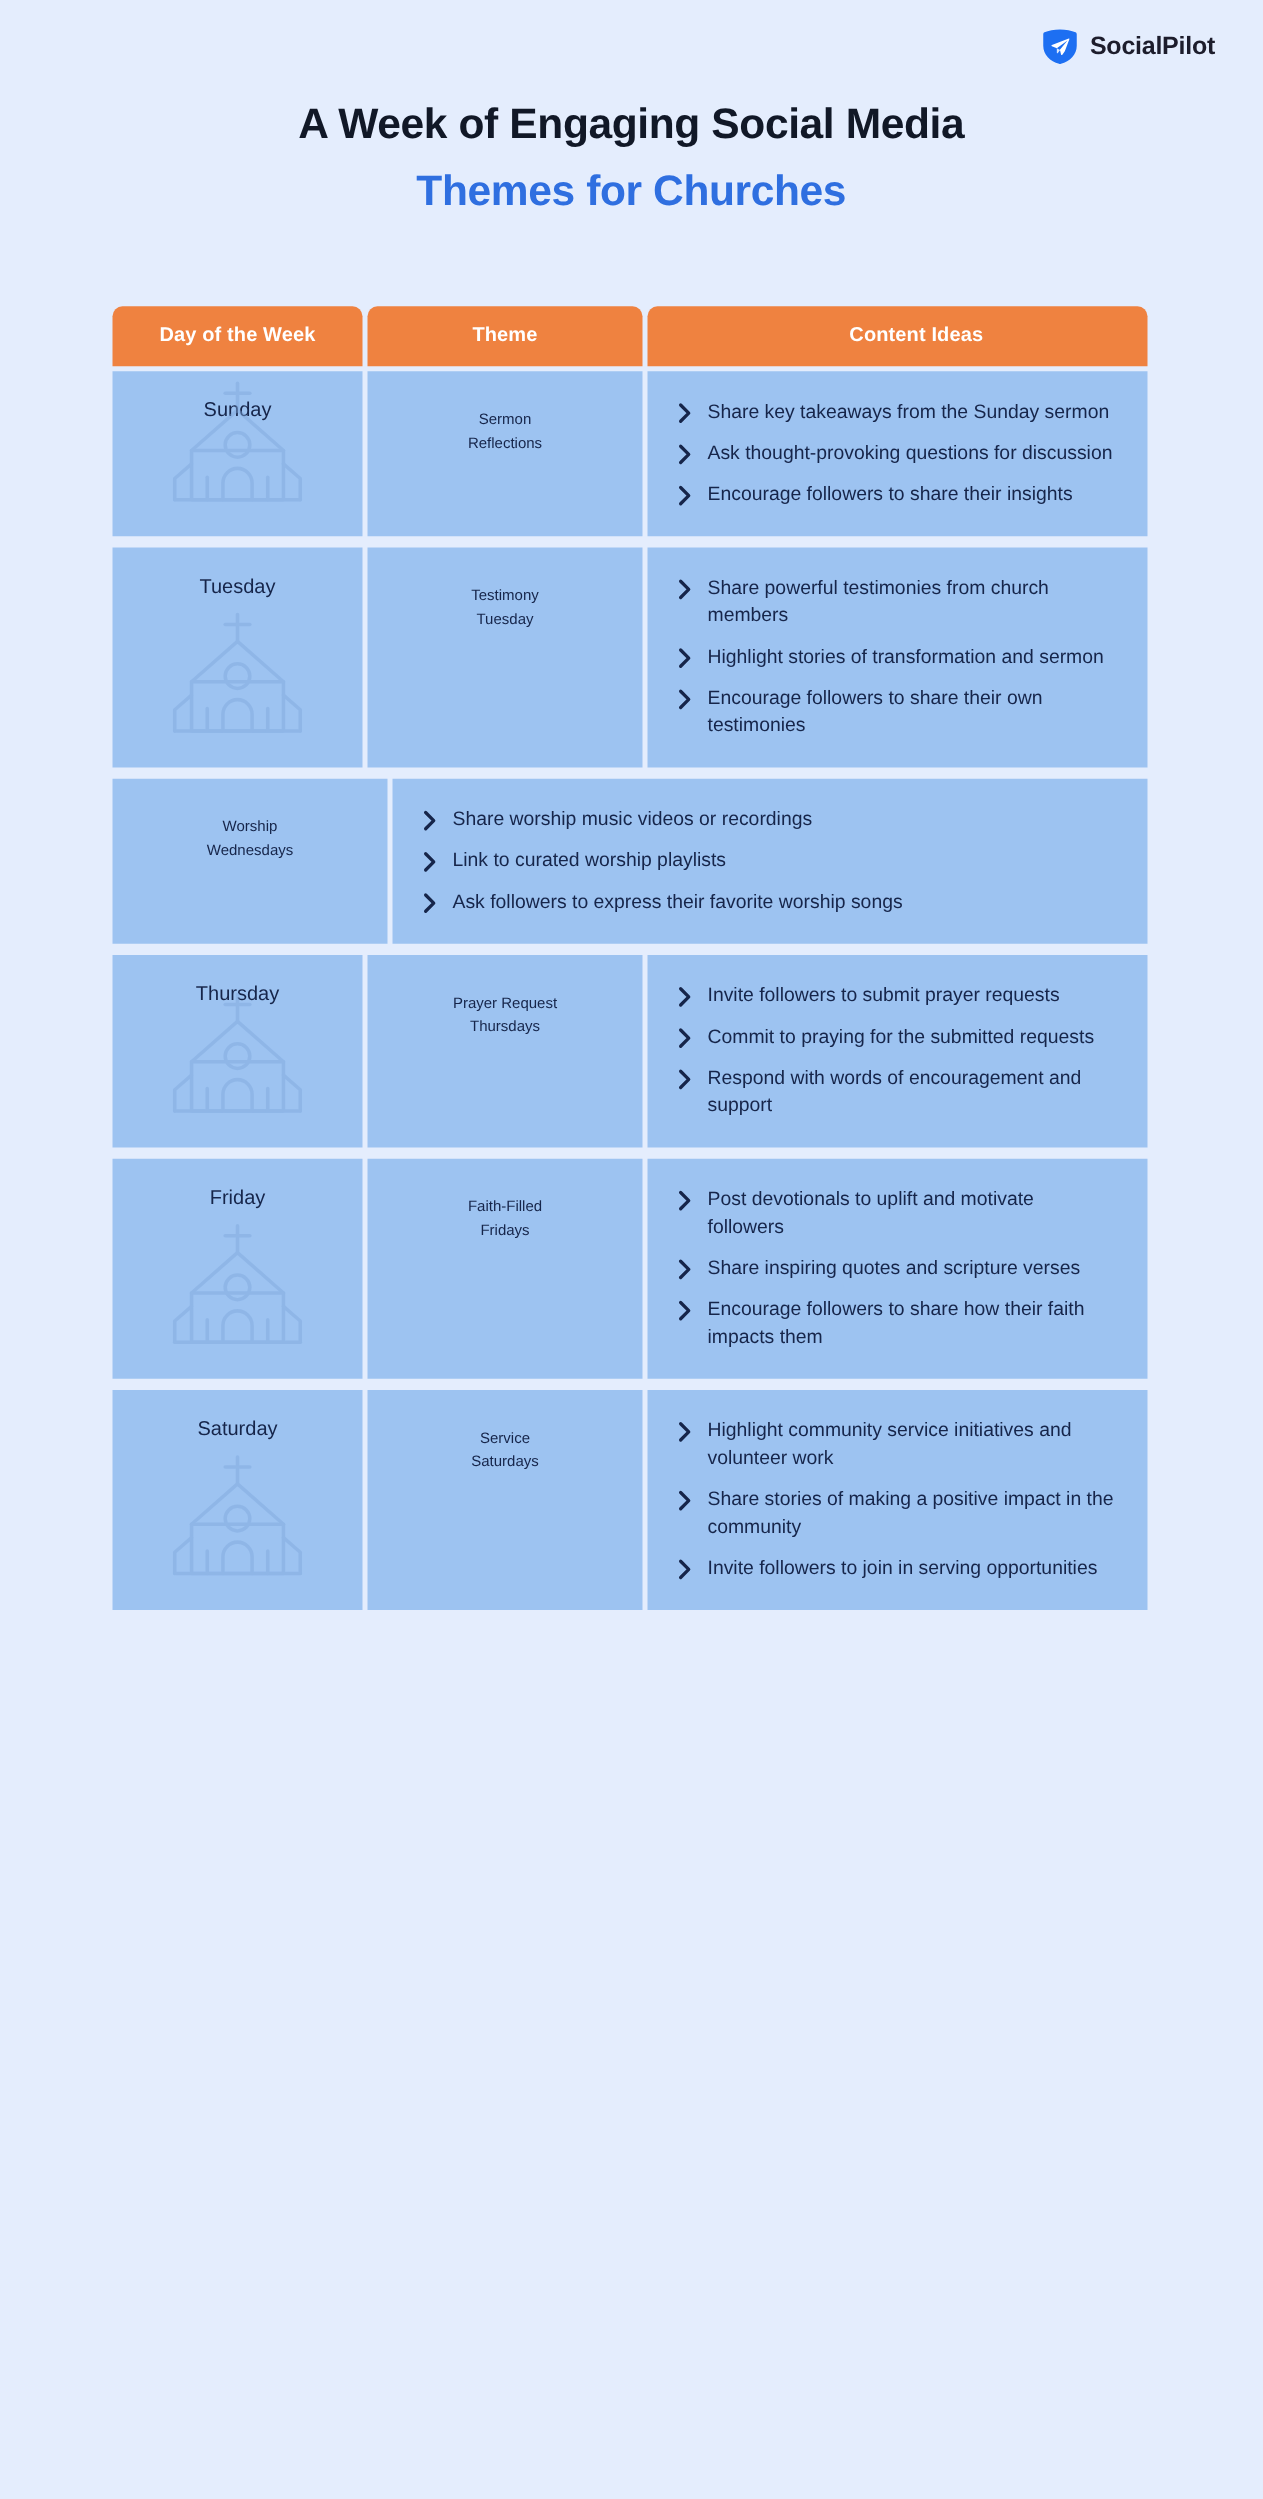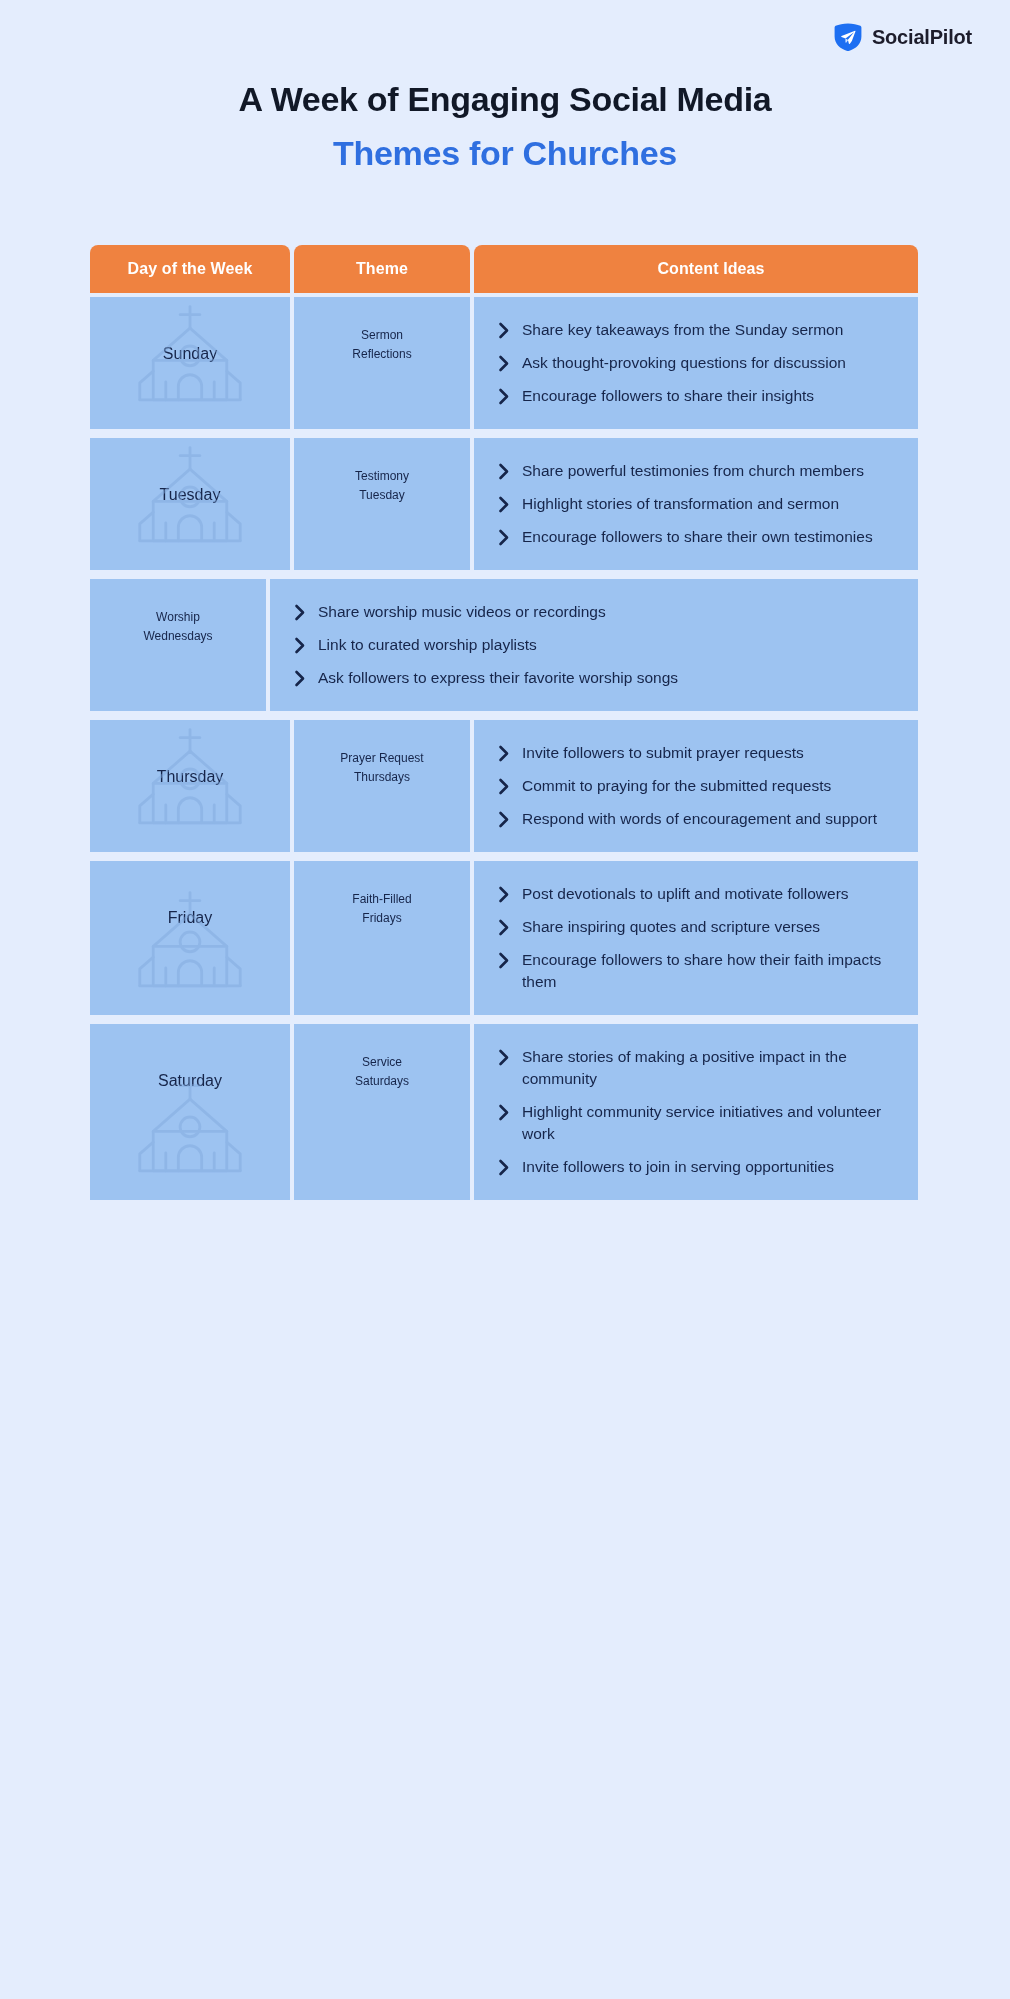--- a/index.html
+++ b/index.html
@@ -81,7 +81,7 @@
   .row:last-child { margin-bottom: 0; }
 
   .col-day    { width: 200px; flex: none; }
-  .col-theme  { width: 176px; flex: none; }
+  .col-theme  { width: 220px; flex: none; }
   .col-ideas  { flex: 1 1 auto; padding-left: 30px; }
 
   

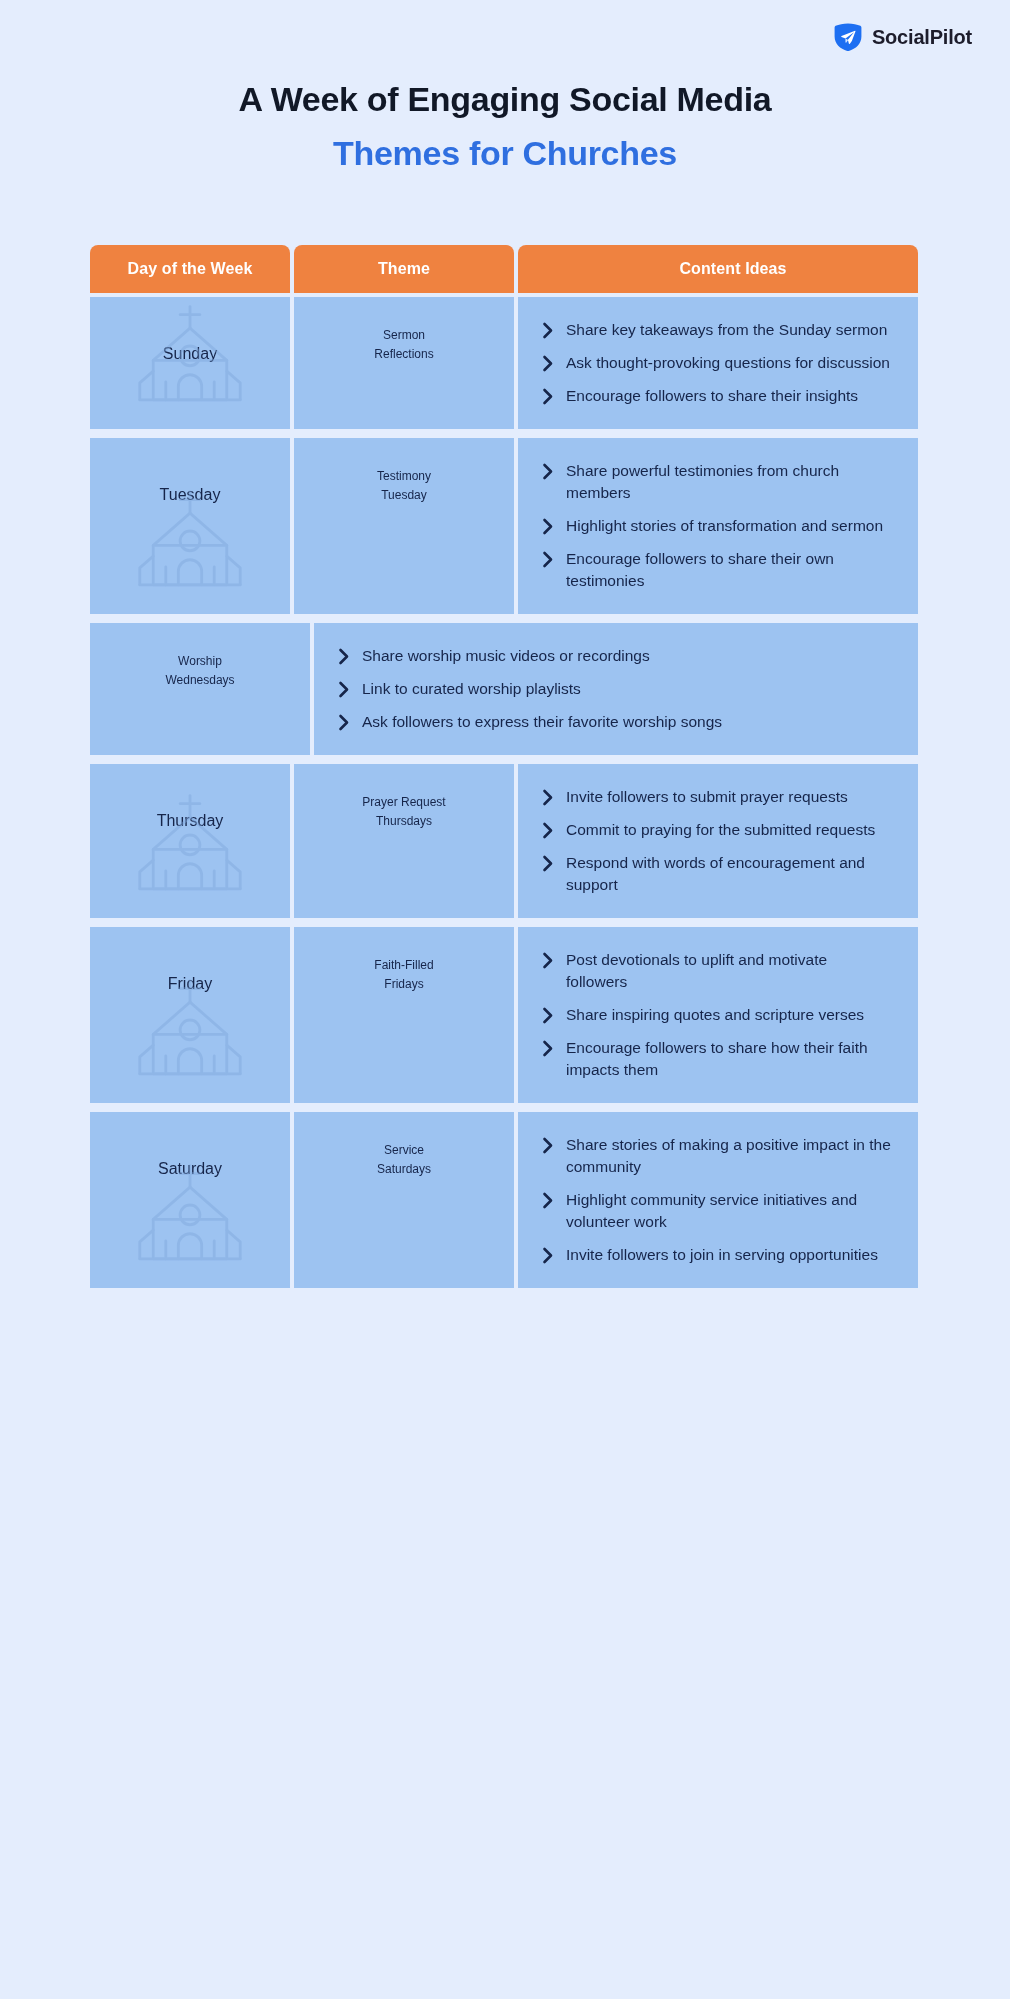--- a/index.html
+++ b/index.html
@@ -108,7 +108,7 @@
     position: relative;
   }
   .cell-day {
-    padding-top: 45px;
+    padding-top: 20px;
     align-items: center;
   }
   .cell-theme {

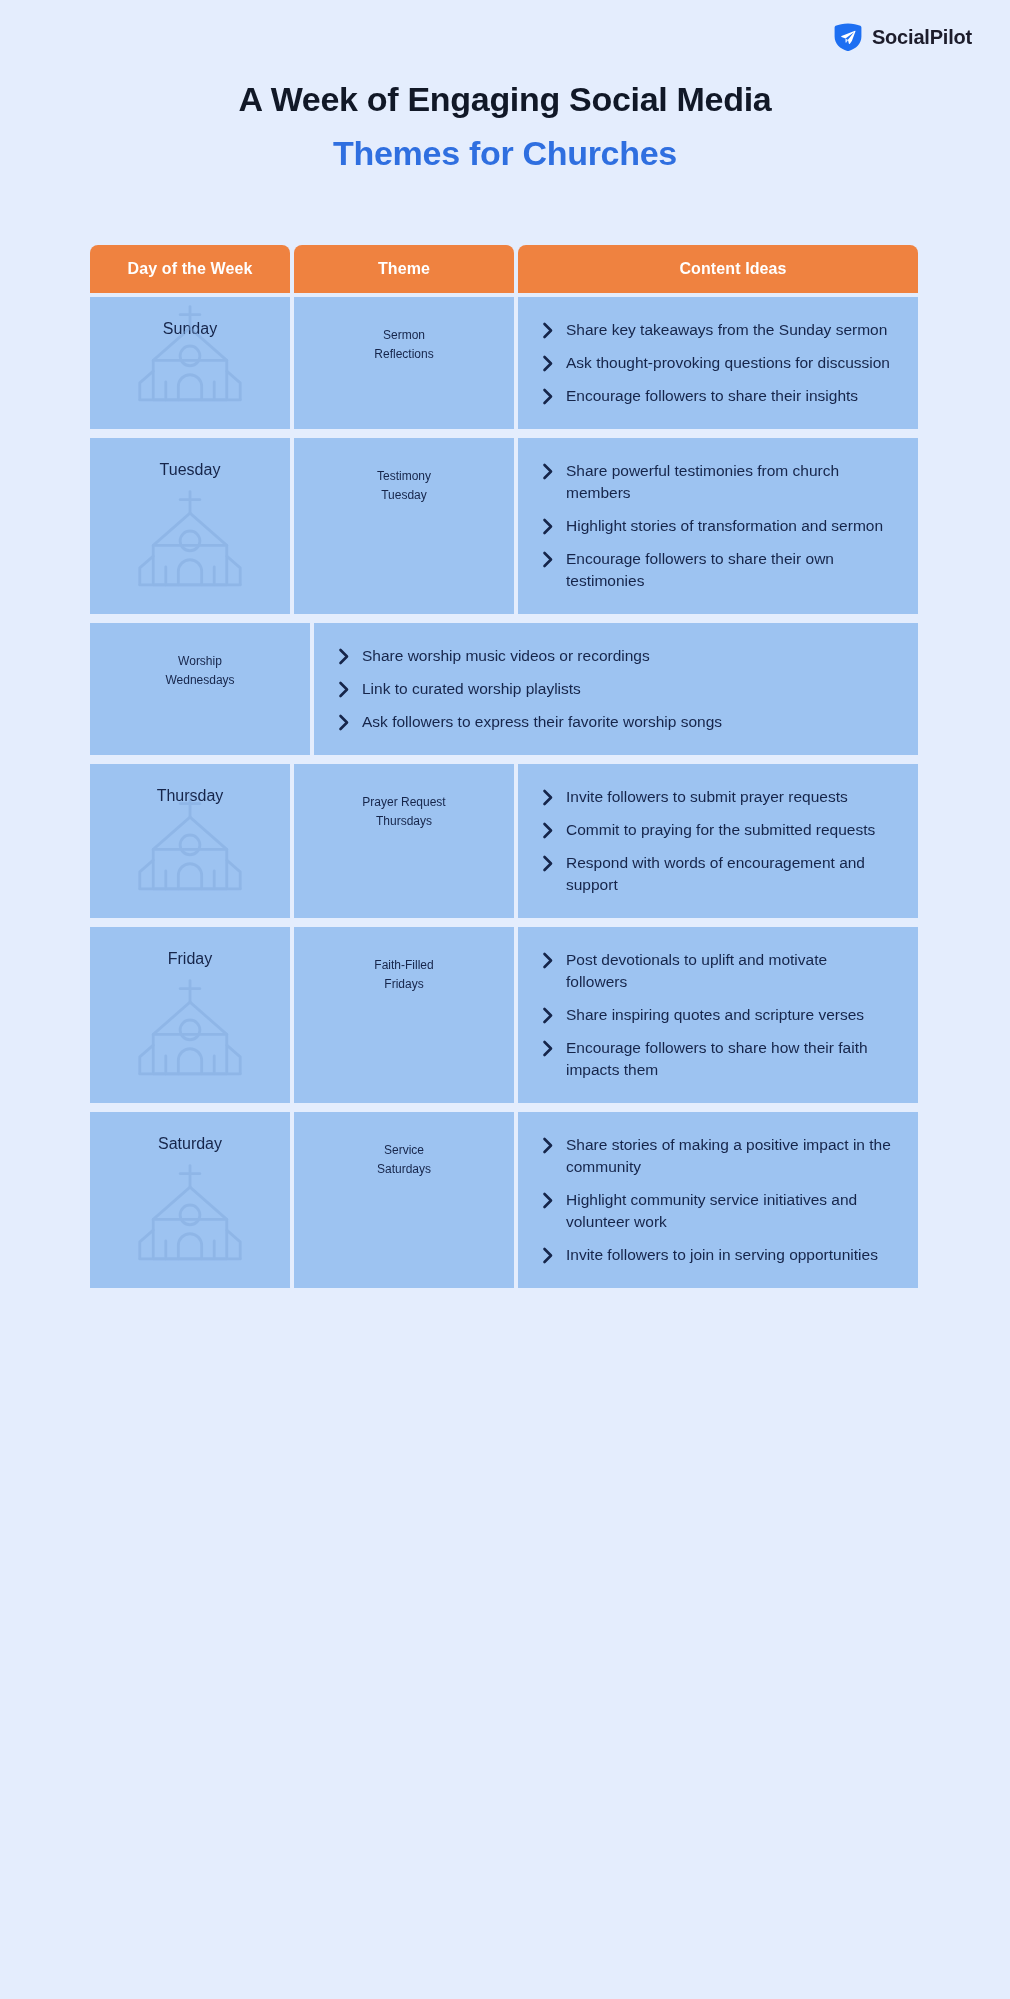--- a/index.html
+++ b/index.html
@@ -439,18 +439,18 @@
                 <svg class="chev" viewBox="0 0 12 21">
                   <path d="M2.5 4 L9 10.5 L2.5 17" fill="none" stroke="#16254a" stroke-width="2.6" stroke-linecap="round" stroke-linejoin="round"></path>
                 </svg>
+                <span class="idea-text">Highlight community service initiatives and volunteer work</span>
+              </li>
+              <li class="idea-item">
+                <svg class="chev" viewBox="0 0 12 21">
+                  <path d="M2.5 4 L9 10.5 L2.5 17" fill="none" stroke="#16254a" stroke-width="2.6" stroke-linecap="round" stroke-linejoin="round"></path>
+                </svg>
                 <span class="idea-text">Share stories of making a positive impact in the community</span>
               </li>
               <li class="idea-item">
                 <svg class="chev" viewBox="0 0 12 21">
                   <path d="M2.5 4 L9 10.5 L2.5 17" fill="none" stroke="#16254a" stroke-width="2.6" stroke-linecap="round" stroke-linejoin="round"></path>
                 </svg>
-                <span class="idea-text">Highlight community service initiatives and volunteer work</span>
-              </li>
-              <li class="idea-item">
-                <svg class="chev" viewBox="0 0 12 21">
-                  <path d="M2.5 4 L9 10.5 L2.5 17" fill="none" stroke="#16254a" stroke-width="2.6" stroke-linecap="round" stroke-linejoin="round"></path>
-                </svg>
                 <span class="idea-text">Invite followers to join in serving opportunities</span>
               </li>
             </ul>

